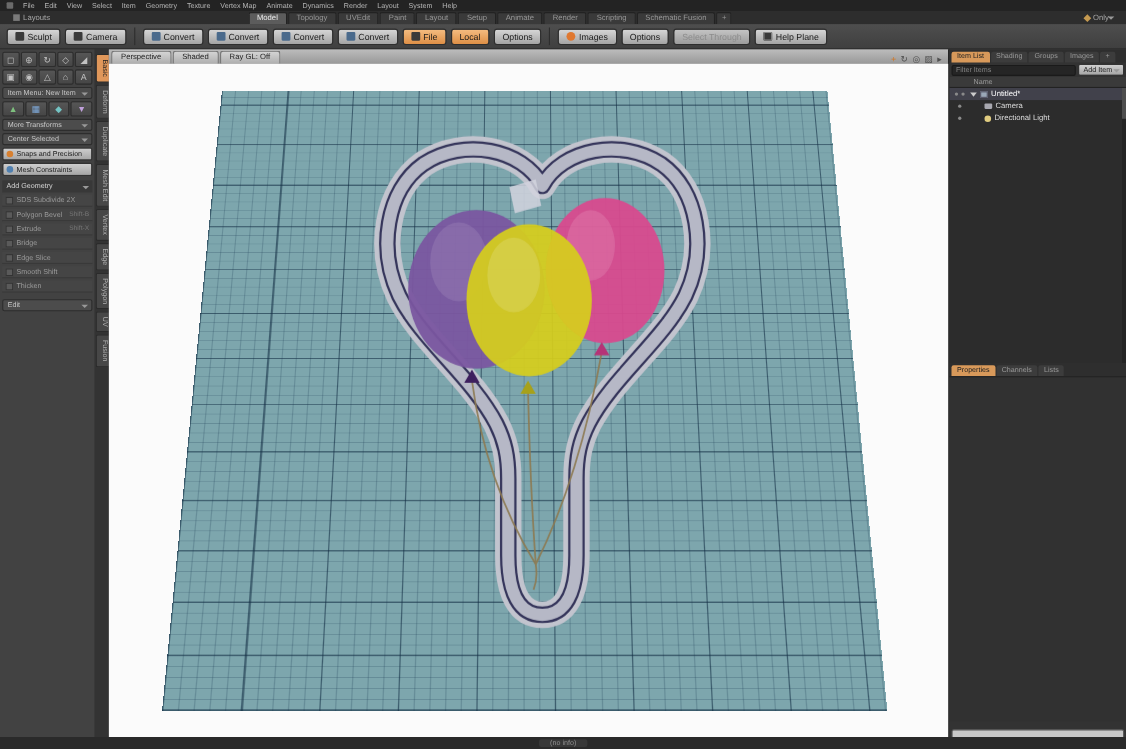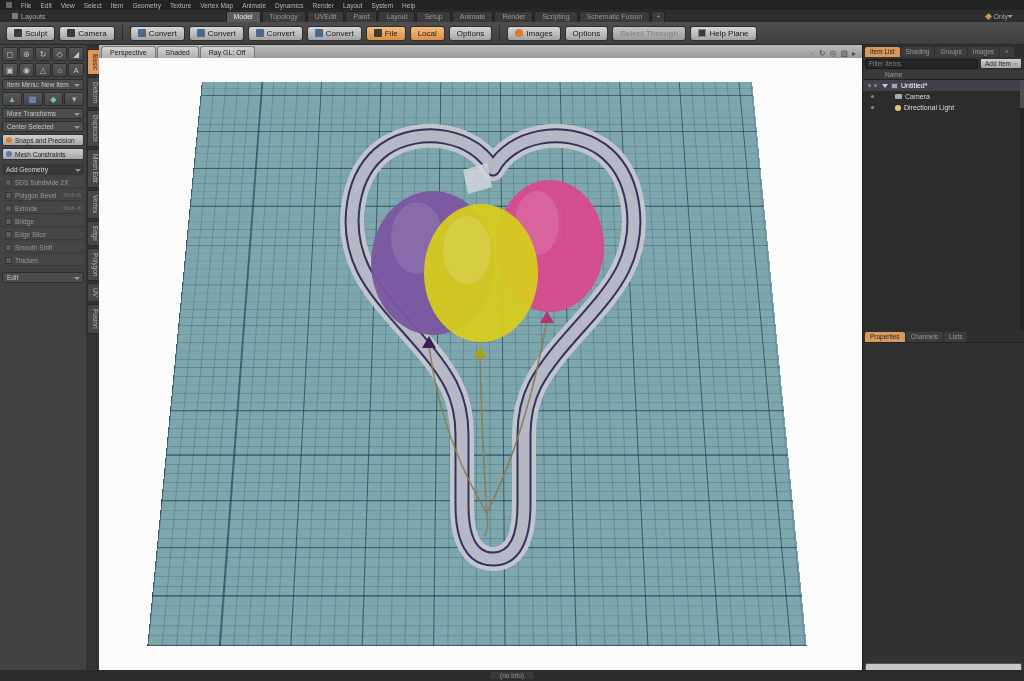--- a/index.html
+++ b/index.html
@@ -26,7 +26,7 @@
 .toolbar{position:absolute;top:22px;left:0;right:0;height:23px;background:linear-gradient(#4e4e4e,#3f3f3f);border-bottom:1px solid #2a2a2a;display:flex;align-items:center;gap:4px;padding:0 6px;}
 .tbtn{display:flex;align-items:center;gap:3px;height:15px;padding:0 7px;background:linear-gradient(#d6d6d6,#a4a4a4);border:1px solid #2e2e2e;border-radius:3px;font-size:8px;color:#1a1a1a;font-family:inherit;white-space:nowrap;}
 .tbtn.orange{background:linear-gradient(#f4bc80,#de8f46);}
-.tbtn.dim{color:#8c8c8c;background:linear-gradient(#c4c4c4,#9c9c9c);font-weight:bold;}
+.tbtn.dim{color:#8c8c8c;background:linear-gradient(#c4c4c4,#9c9c9c);}
 .ticon{width:8px;height:8px;background:#3a3a3a;border-radius:1px;flex:none;}
 .ticon.blue{background:#4a6a8c;}
 .ticon.orange-dot{background:#e07830;border-radius:50%;}

